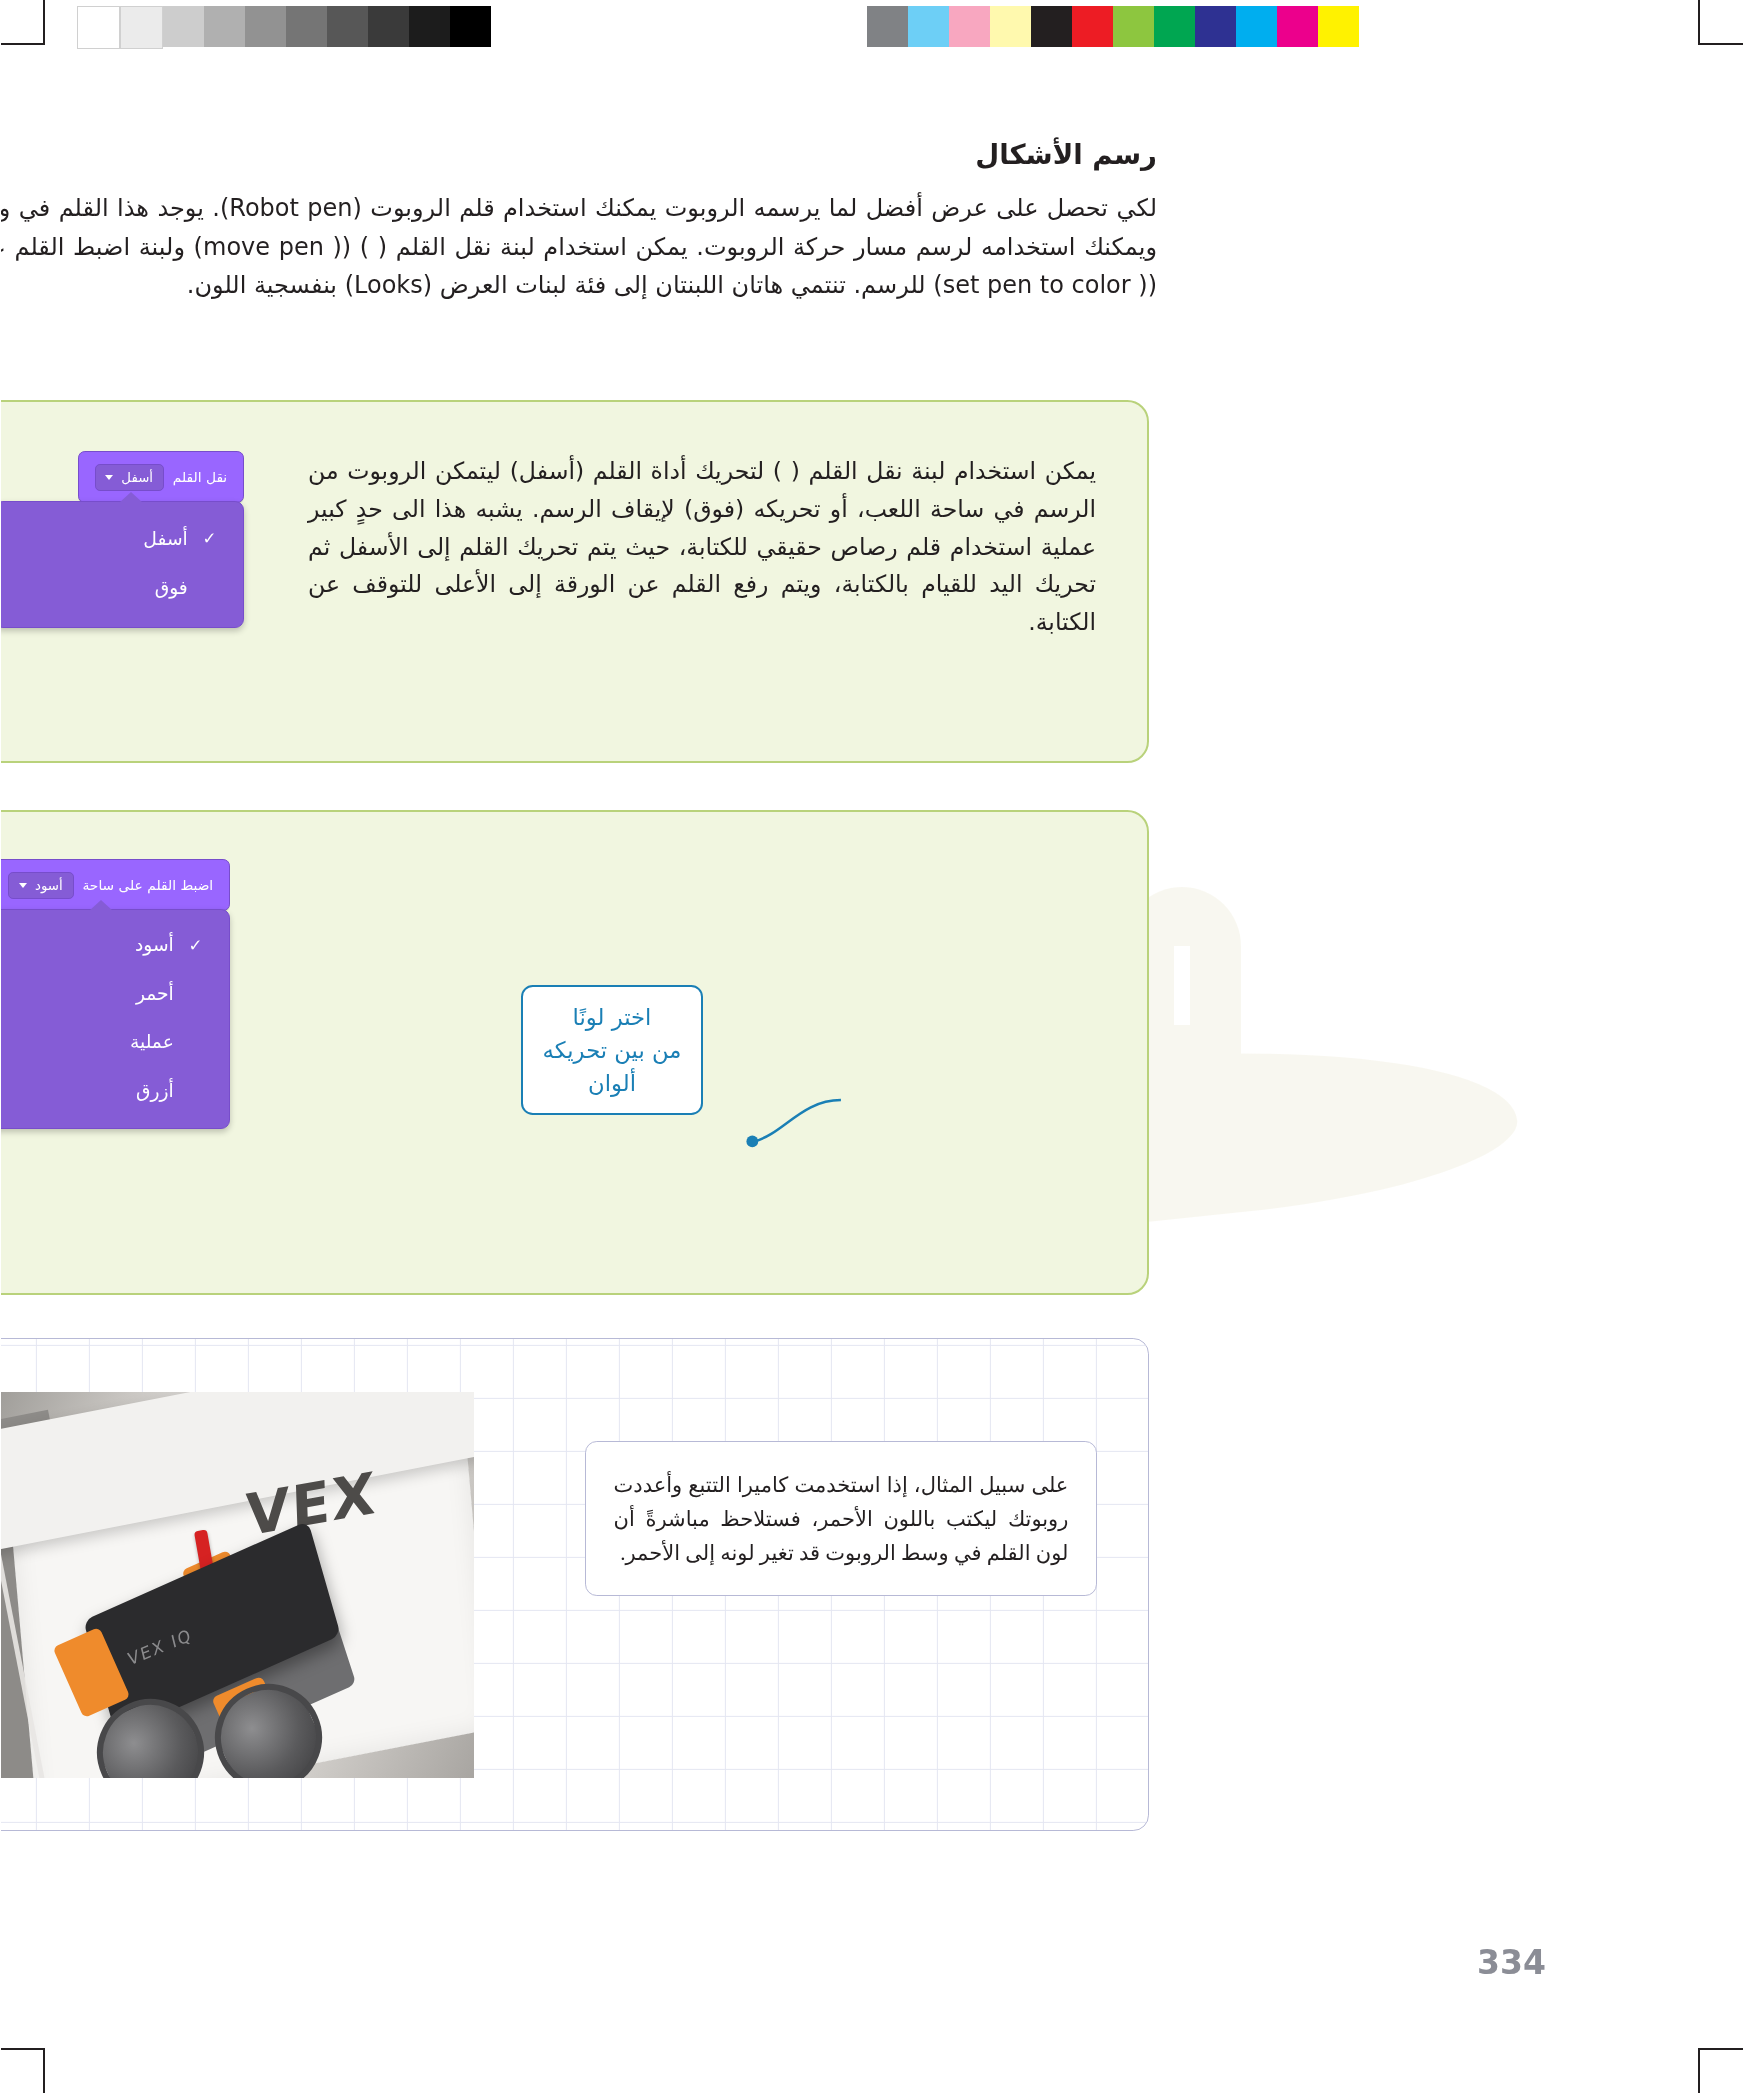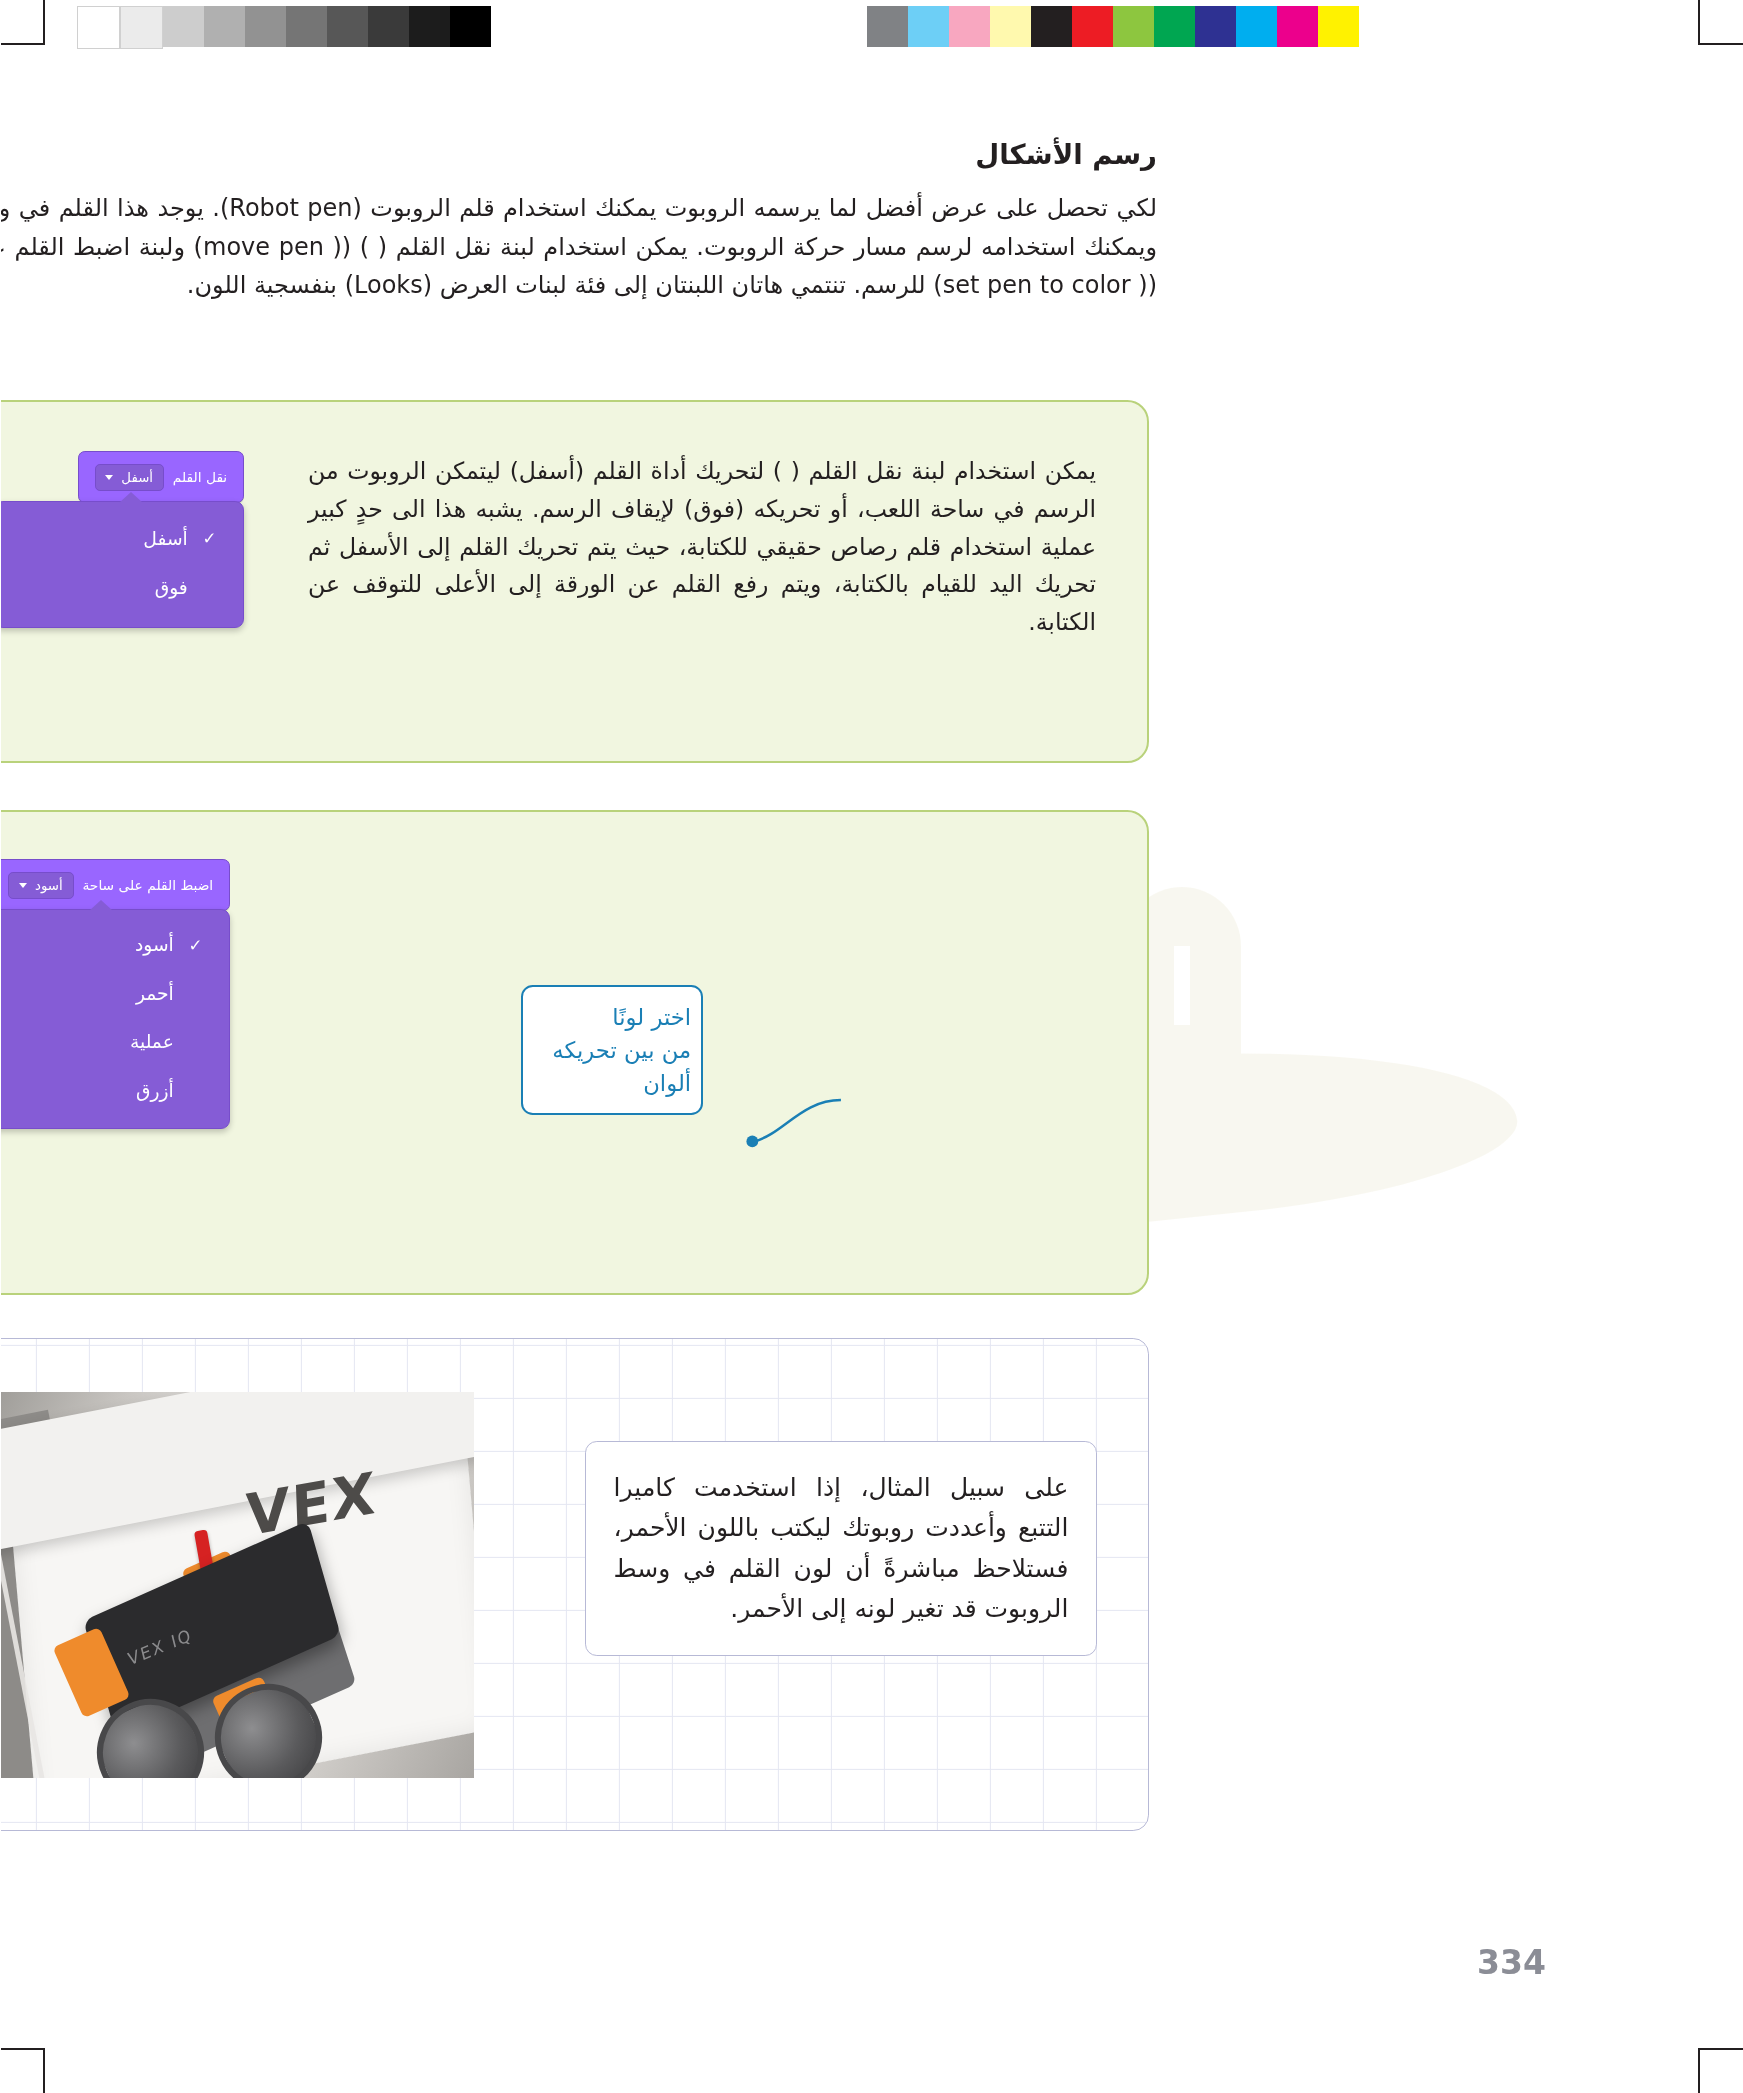--- a/index.html
+++ b/index.html
@@ -175,6 +175,7 @@
     border-radius: 11.8px;
     background: #ffffff;
     padding: 13.8px 9.9px;
+    text-align: center;
     color: #1a7fb5;
     font-size: 22.7px;
     line-height: 1.45;

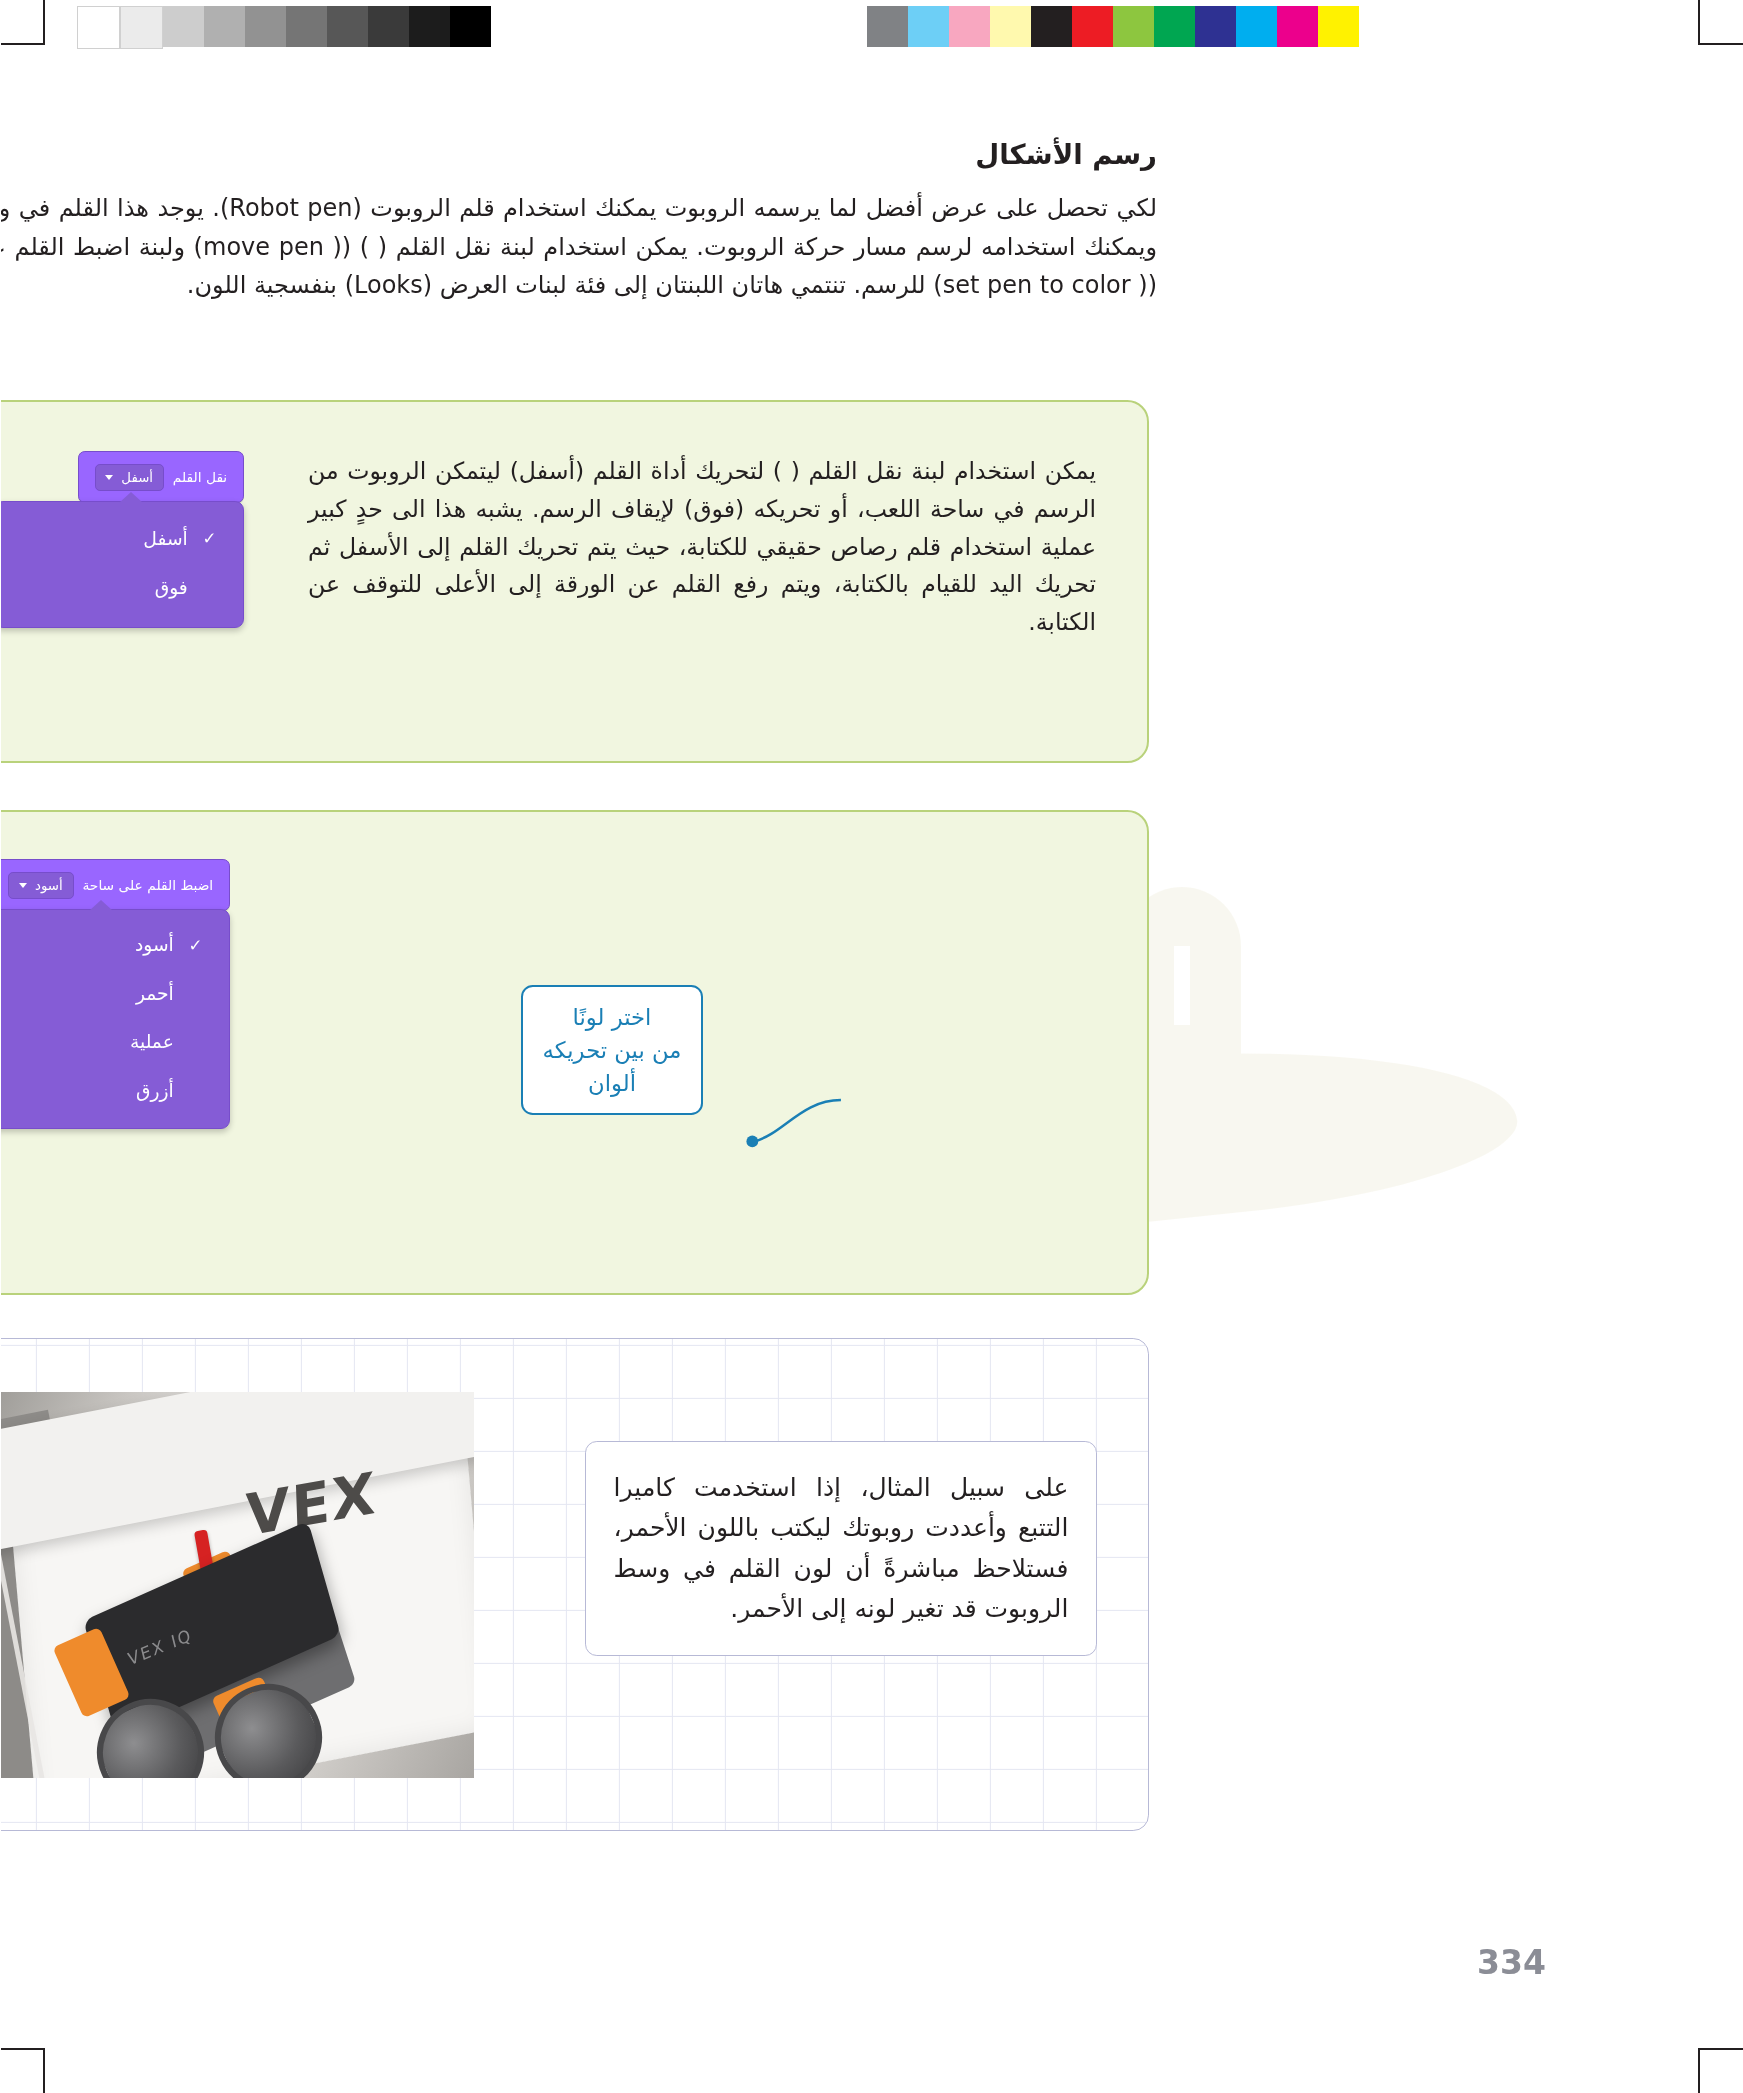--- a/index.html
+++ b/index.html
@@ -334,11 +334,12 @@
     background: #ffffff;
     padding: 25.6px 27.6px;
     box-sizing: border-box;
-    font-size: 25px;
+    font-size: 21px;
     line-height: 1.62;
     text-align: justify;
     text-align-last: right;
     color: #231f20;
+    font-family: Liberation Serif, serif;
   }
 
   

